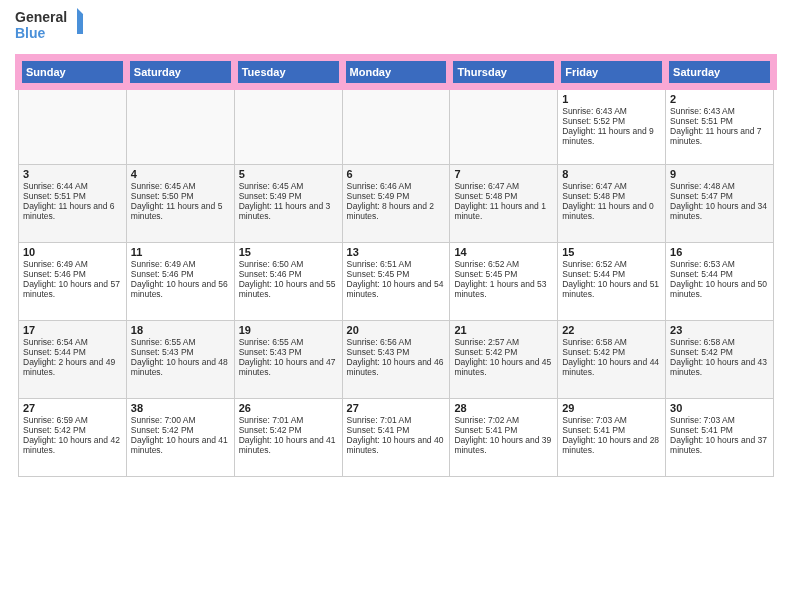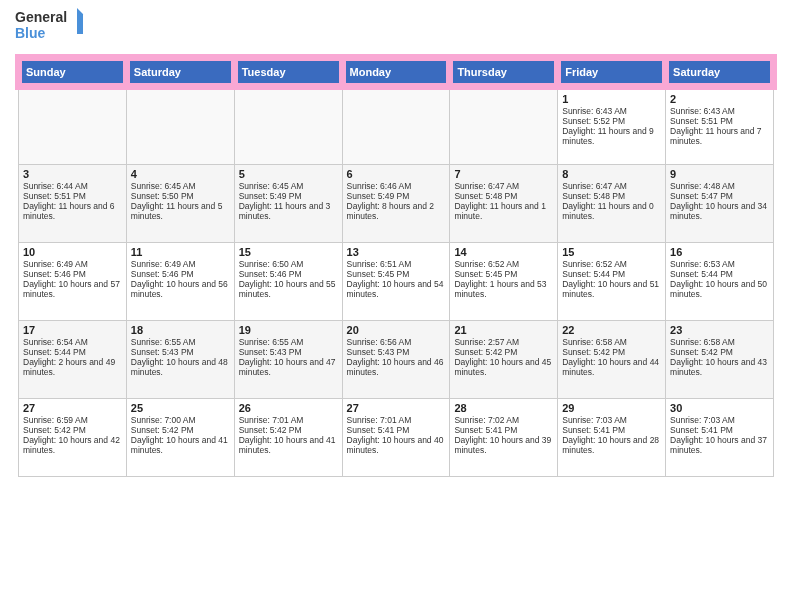--- a/index.html
+++ b/index.html
@@ -266,7 +266,7 @@
             <div>Daylight: 10 hours and 42 minutes.</div>
           </td>
           <td>
-            <span class="day-num">25</span>
+            <span class="day-num">38</span>
             <div>Sunrise: 7:00 AM</div>
             <div>Sunset: 5:42 PM</div>
             <div>Daylight: 10 hours and 41 minutes.</div>

